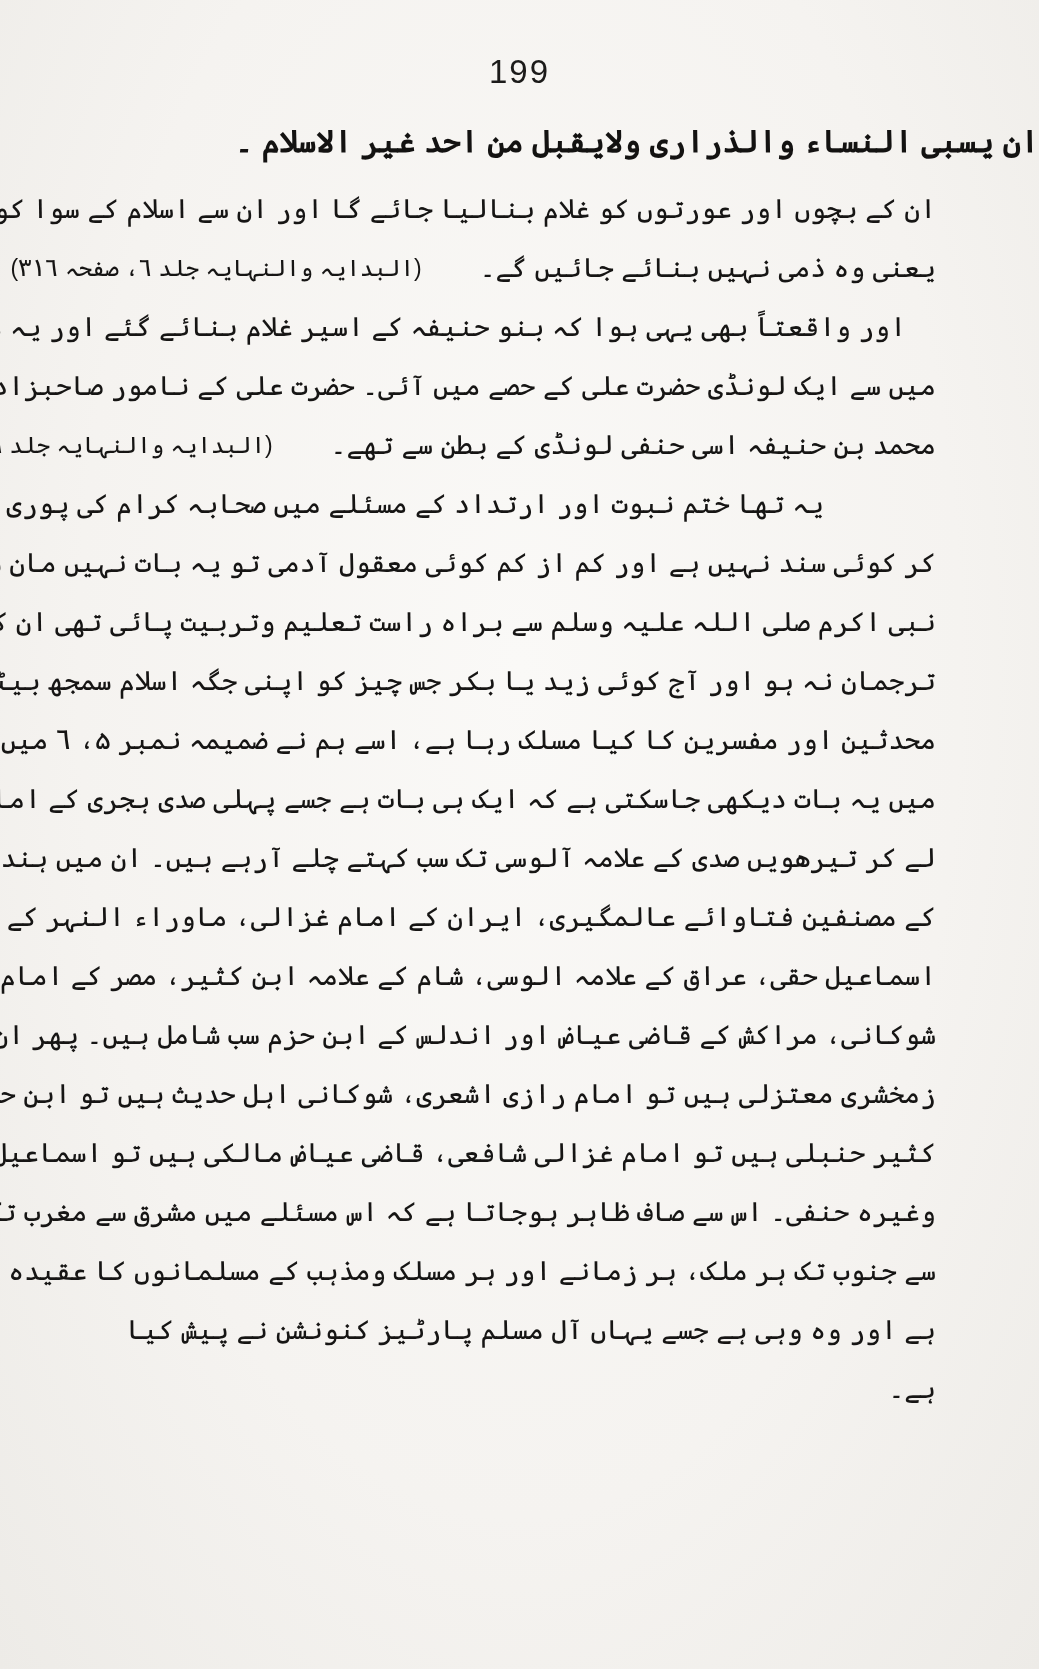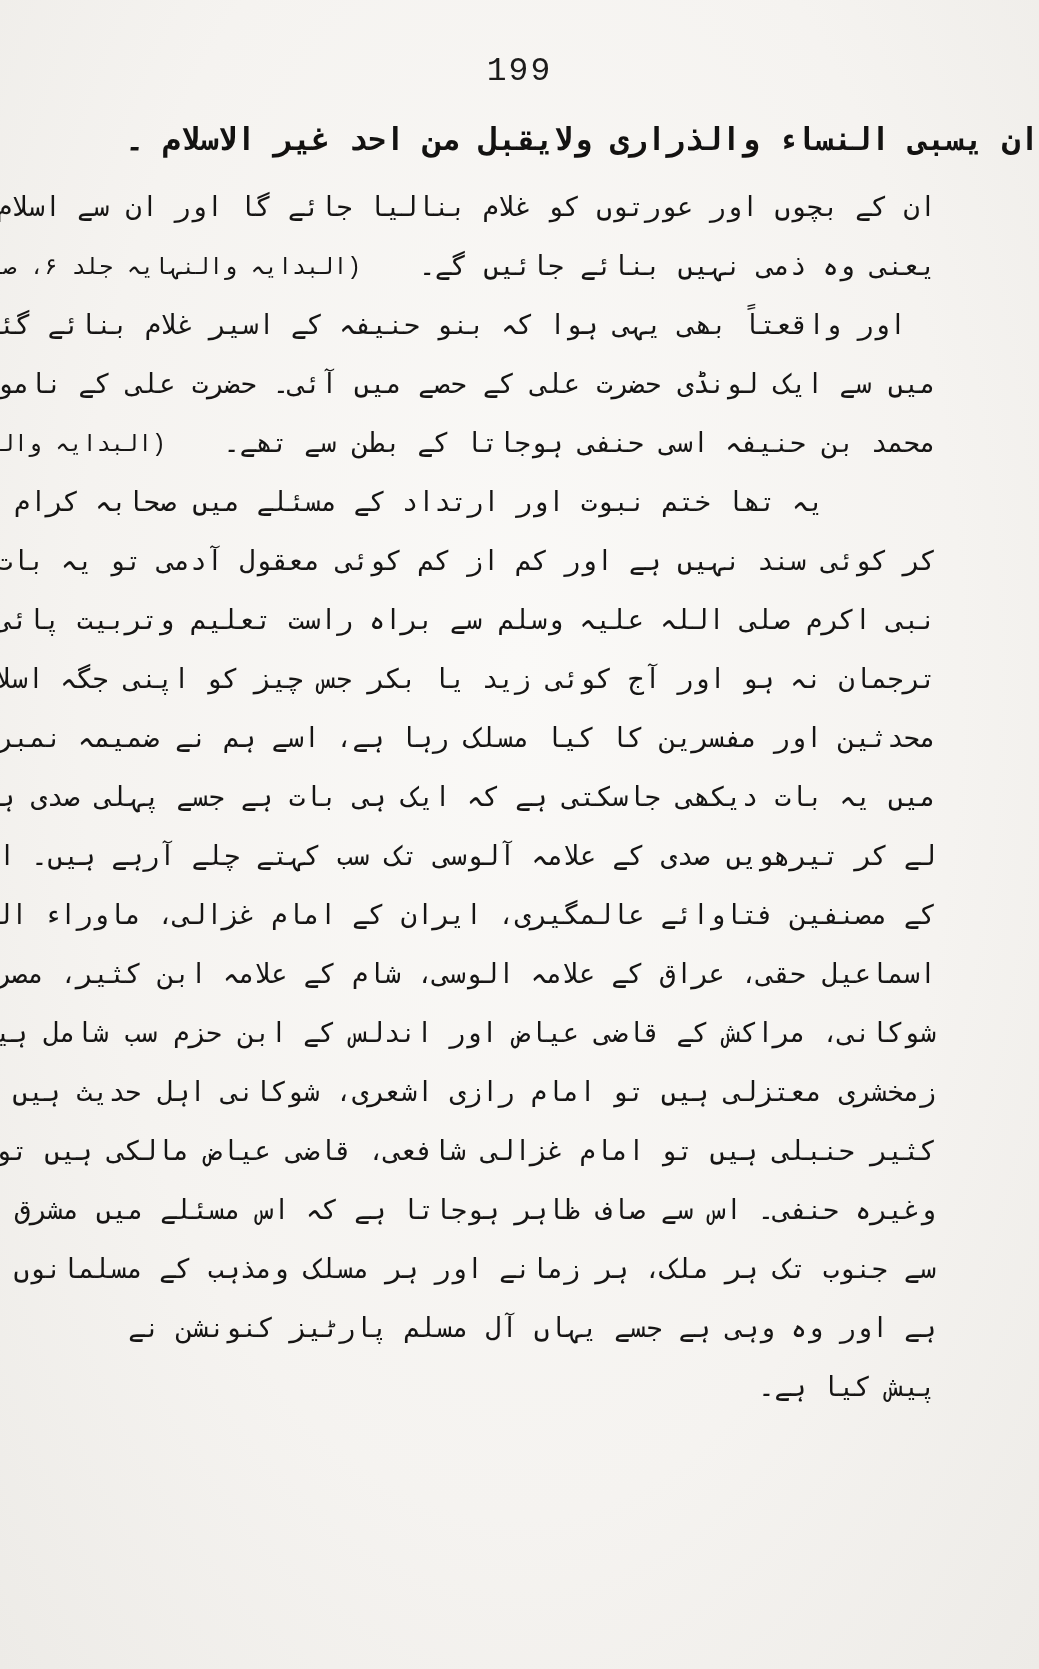--- a/index.html
+++ b/index.html
@@ -15,7 +15,7 @@
     background:
       radial-gradient(ellipse at 50% 40%, #faf9f7 0%, #f5f3f0 60%, #edebe7 100%);
     color: #151413;
-    font-family: Liberation Mono, monospace;
+    font-family: Liberation Sans, sans-serif;
     overflow: hidden;
     direction: rtl;
   }

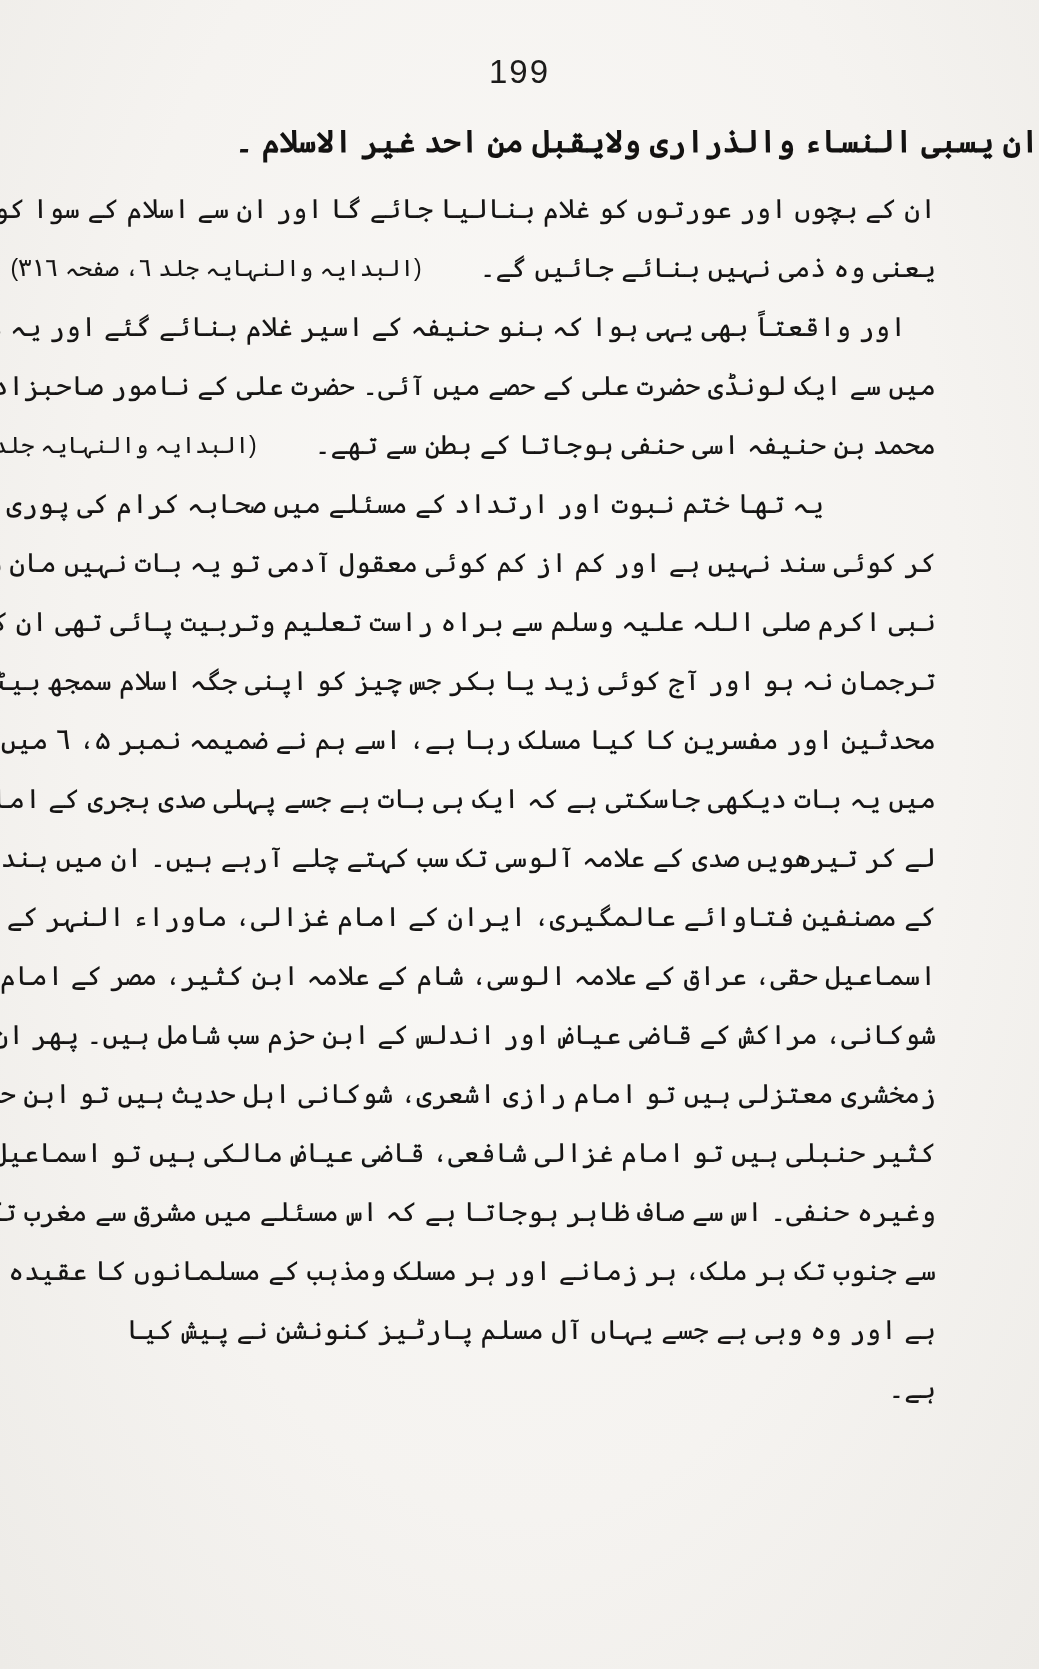--- a/index.html
+++ b/index.html
@@ -85,7 +85,7 @@
       <div class="line" style="padding-right: 30px;"><span class="sentence">اور واقعتاً بھی یہی ہوا کہ بنو حنیفہ کے اسیر غلام بنائے گئے اور یہ مشہور واقعہ ہے کہ انہی</span></div>
       <div class="line"><span class="sentence">میں سے ایک لونڈی حضرت علی کے حصے میں آئی۔ حضرت علی کے نامور صاحبزادے</span></div>
       <div class="line cite-line">
-        <span class="sentence">محمد بن حنیفہ اسی حنفی ہوجاتا کے بطن سے تھے۔</span>
+        <span class="sentence">محمد بن حنیفہ اسی حنفی لونڈی کے بطن سے تھے۔</span>
         <span class="cite">(البدایہ والنہایہ جلد ۶، صفحہ ۳۲۵)</span>
       </div>
       <div class="line" style="padding-right: 112px;"><span class="sentence">یہ تھا ختم نبوت اور ارتداد کے مسئلے میں صحابہ کرام کی پوری جماعت کا متفقہ فیصلہ۔</span></div>

